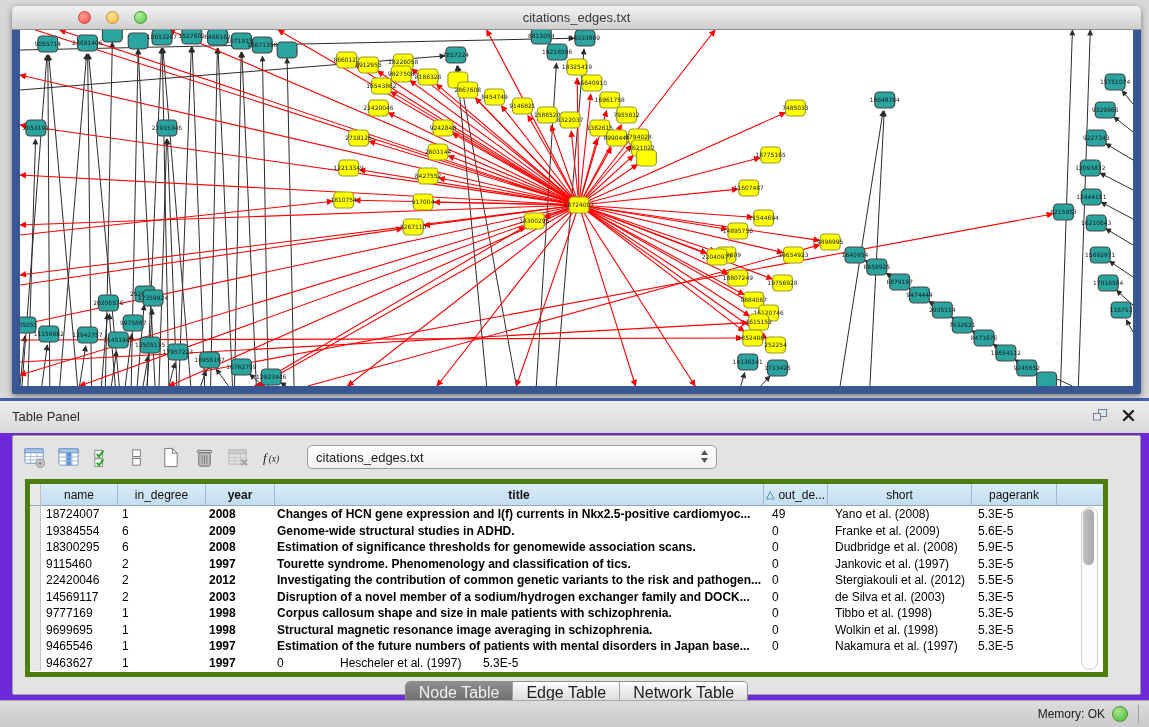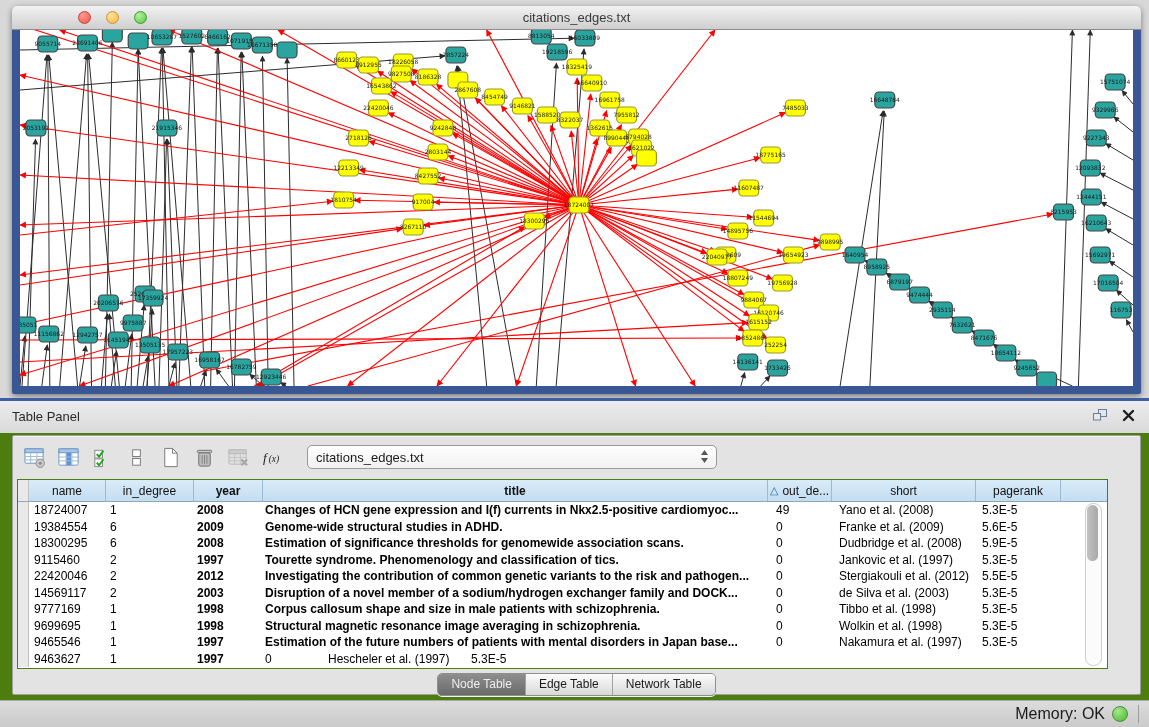--- a/index.html
+++ b/index.html
@@ -26,7 +26,7 @@
 
   
   .table-panel{position:absolute;left:0;top:398px;width:1149px;height:302px;
-      border-top:3px solid #3E5FA6;background:#4d7c0f;}
+      border-top:3px solid #3E5FA6;background:#6d28d9;}
   .tp-header{height:32px;background:linear-gradient(#ECECEC,#D9D9D9);position:relative;}
   .tp-title{position:absolute;left:12px;top:8px;font-size:13px;color:#2B2B2B;}
   .tp-btns{position:absolute;right:14px;top:7px;display:flex;gap:14px;align-items:center;}

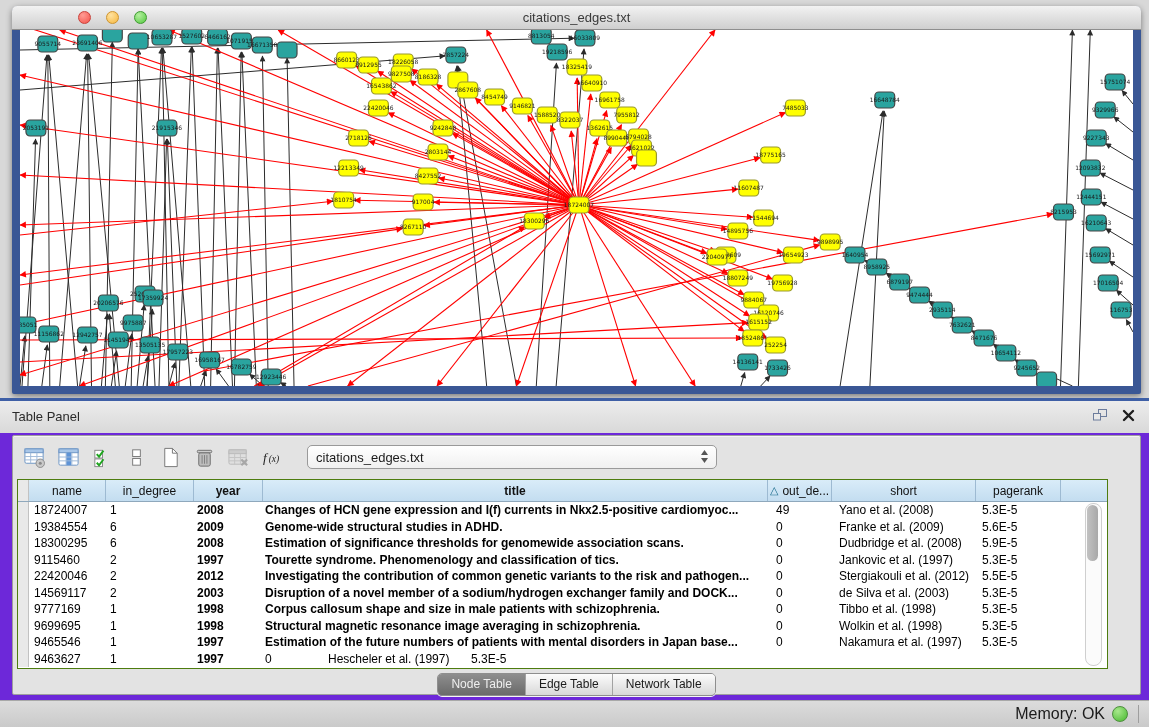--- a/index.html
+++ b/index.html
@@ -40,8 +40,8 @@
       font-size:13px;color:#1B1B1B;padding:0 8px;position:relative;}
   .dd-arrows{position:absolute;right:7px;top:3px;}
 
-  .tp-table{position:relative;margin:5px 32px 0 4px;height:188px;background:#fff;
-      border:1px solid #4d7c0f;display:flex;flex-direction:column;font-size:12px;}
+  .tp-table{position:relative;margin:5px 32px 0 12px;height:188px;background:#fff;
+      border:5px solid #4d7c0f;display:flex;flex-direction:column;font-size:12px;}
   .thead{display:flex;height:21px;background:linear-gradient(#D9ECF9,#C3DDF0);
       border-bottom:1px solid #8FA8BC;align-items:stretch;flex:none;}
   .hcell{display:flex;align-items:center;justify-content:center;border-right:1px solid #9DBAD2;

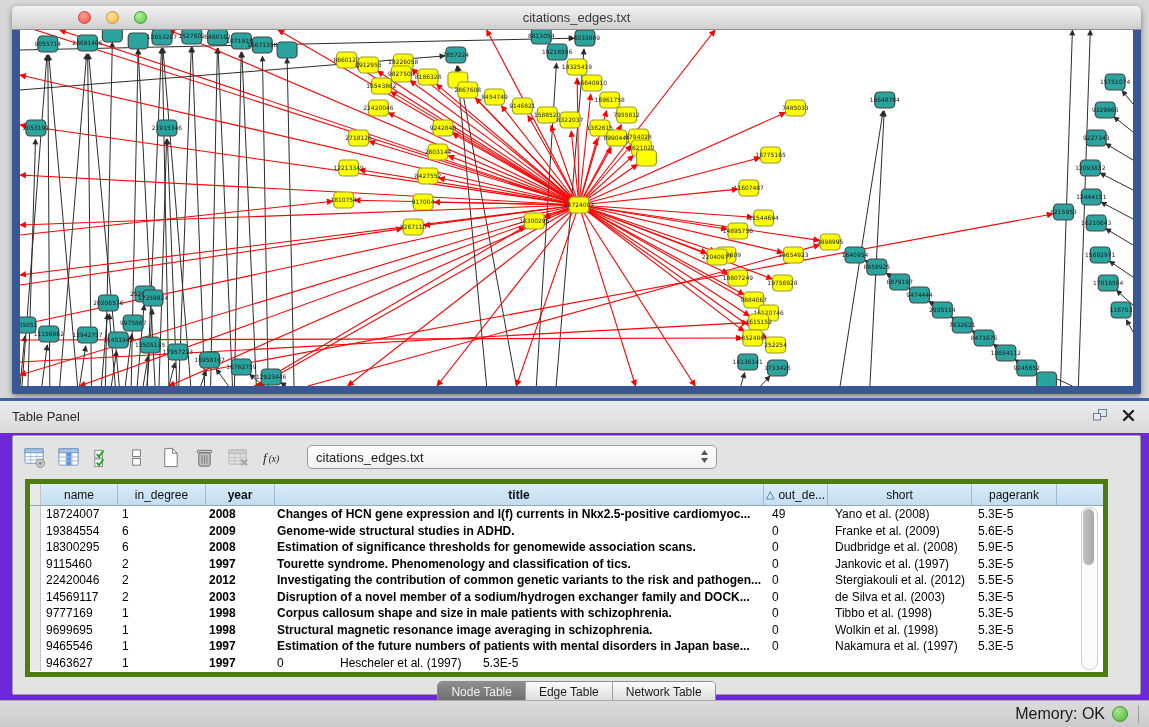--- a/index.html
+++ b/index.html
@@ -67,7 +67,7 @@
   .tp-tabs{height:30px;display:flex;align-items:center;justify-content:center;}
   .seg{display:flex;height:21px;border:1px solid #8E8E8E;border-radius:5px;overflow:hidden;
       box-shadow:0 1px 0 #F5F5F5;}
-  .segbtn{padding:0 13px;line-height:21px;font-size:12px;color:#1B1B1B;
+  .segbtn{padding:0 13px;line-height:21px;font-size:16px;color:#1B1B1B;
       background:linear-gradient(#FCFCFC,#D8D8D8);border-left:1px solid #A2A2A2;}
   .segbtn:first-child{border-left:none;}
   .segbtn.active{background:linear-gradient(#8E8E8E,#6A6A6A);color:#EFEFEF;}

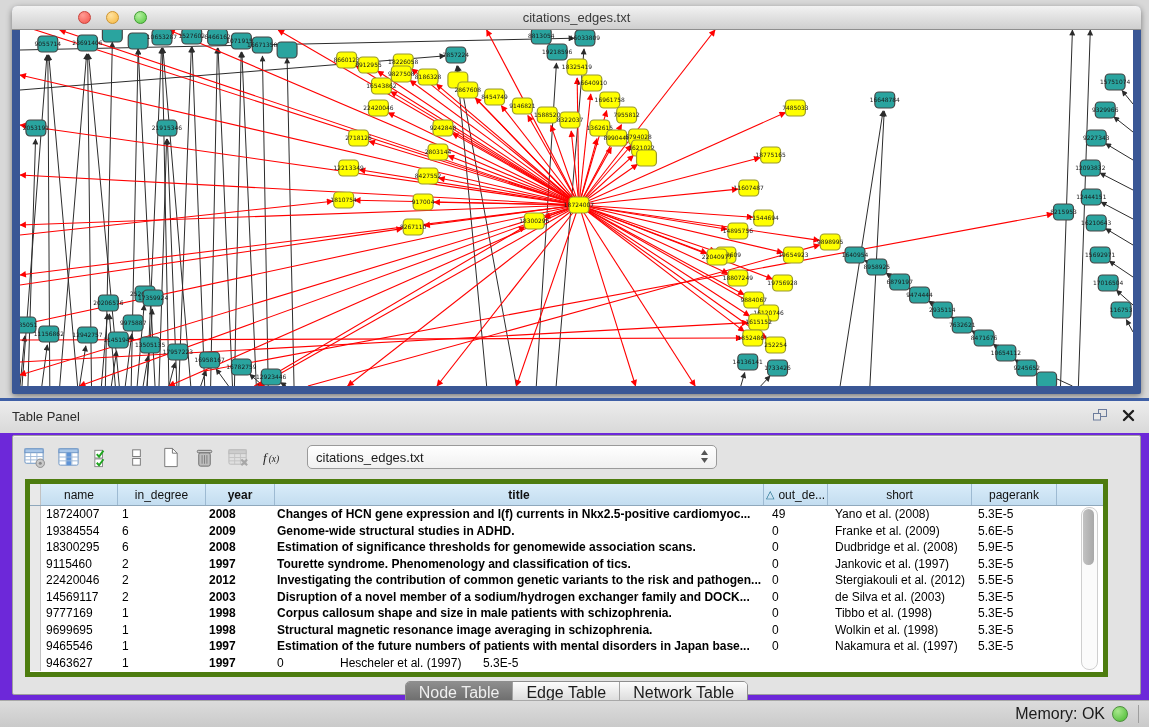--- a/index.html
+++ b/index.html
@@ -76,7 +76,7 @@
   .statusbar{position:absolute;left:0;bottom:0;width:1149px;height:27px;
       background:linear-gradient(#DCDCDC,#CACACA);border-top:1px solid #A8A8A8;
       display:flex;align-items:center;justify-content:flex-end;padding-right:10px;box-sizing:border-box;}
-  .mem{display:flex;align-items:center;gap:7px;font-size:16px;color:#1B1B1B;}
+  .mem{display:flex;align-items:center;gap:7px;font-size:12px;color:#1B1B1B;}
   .memdot{width:14px;height:14px;border-radius:50%;border:1px solid #4E8F3E;
       background:radial-gradient(circle at 35% 30%,#A8E88C,#46B82E);}
   .vdiv{width:1px;height:18px;background:#9E9E9E;margin-left:10px;}

